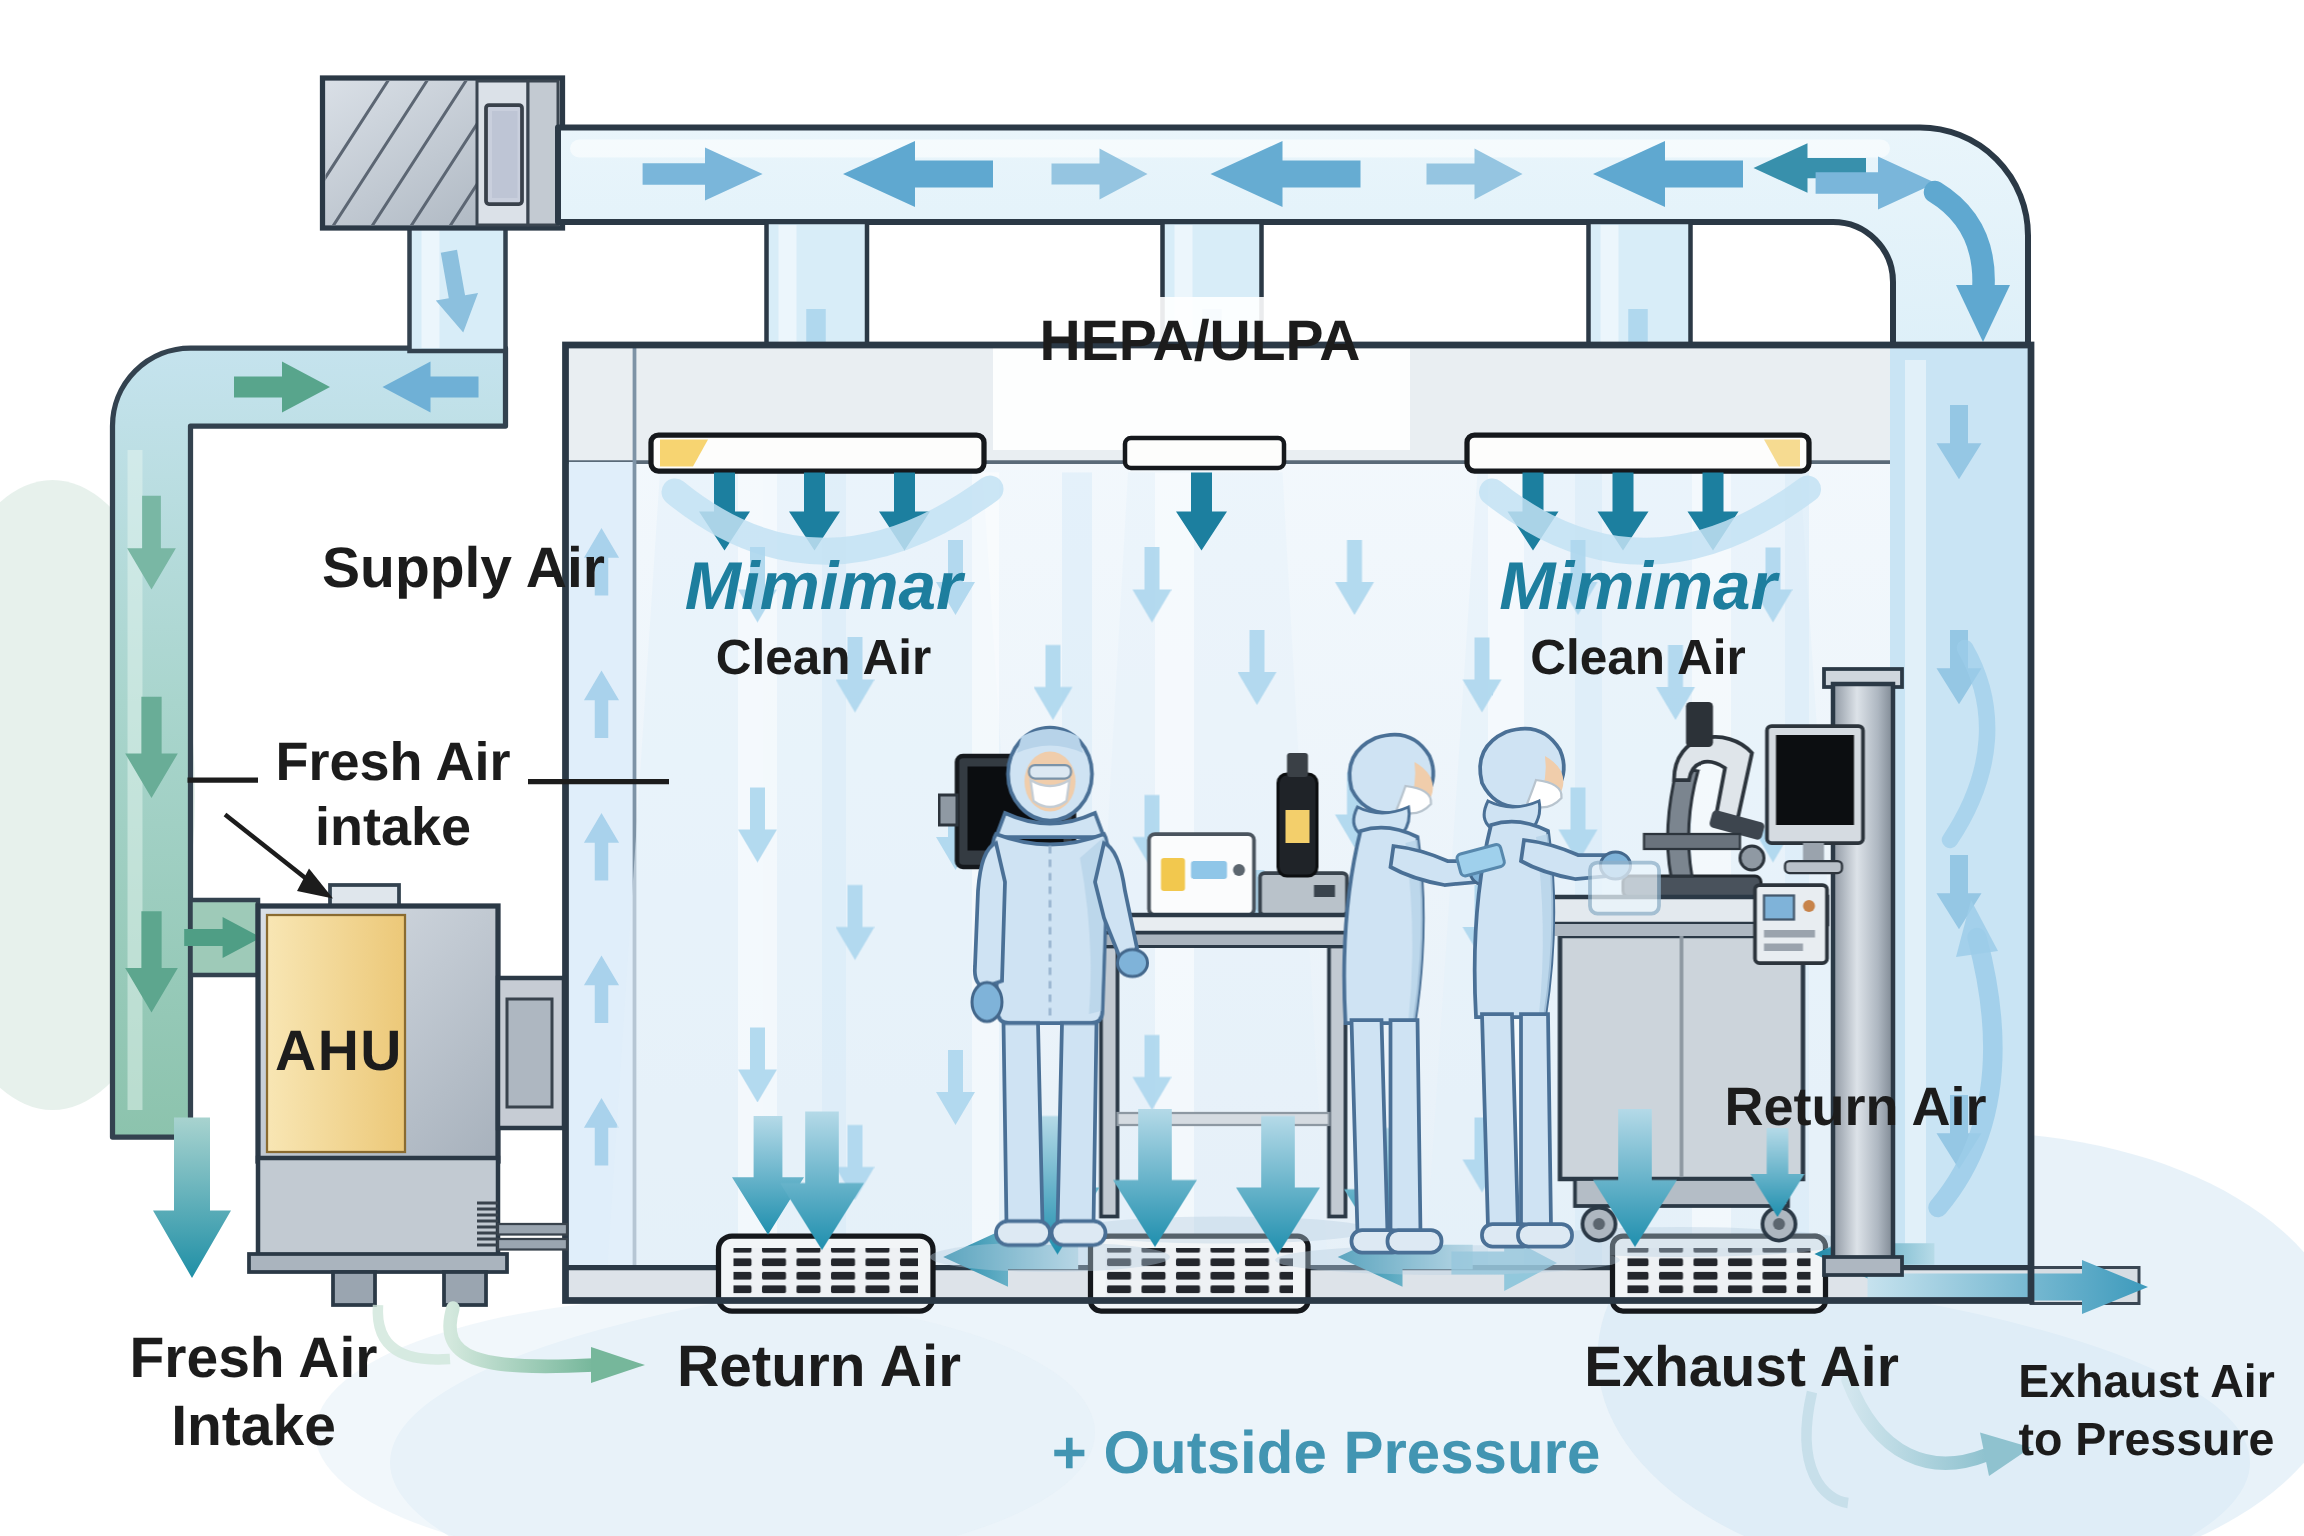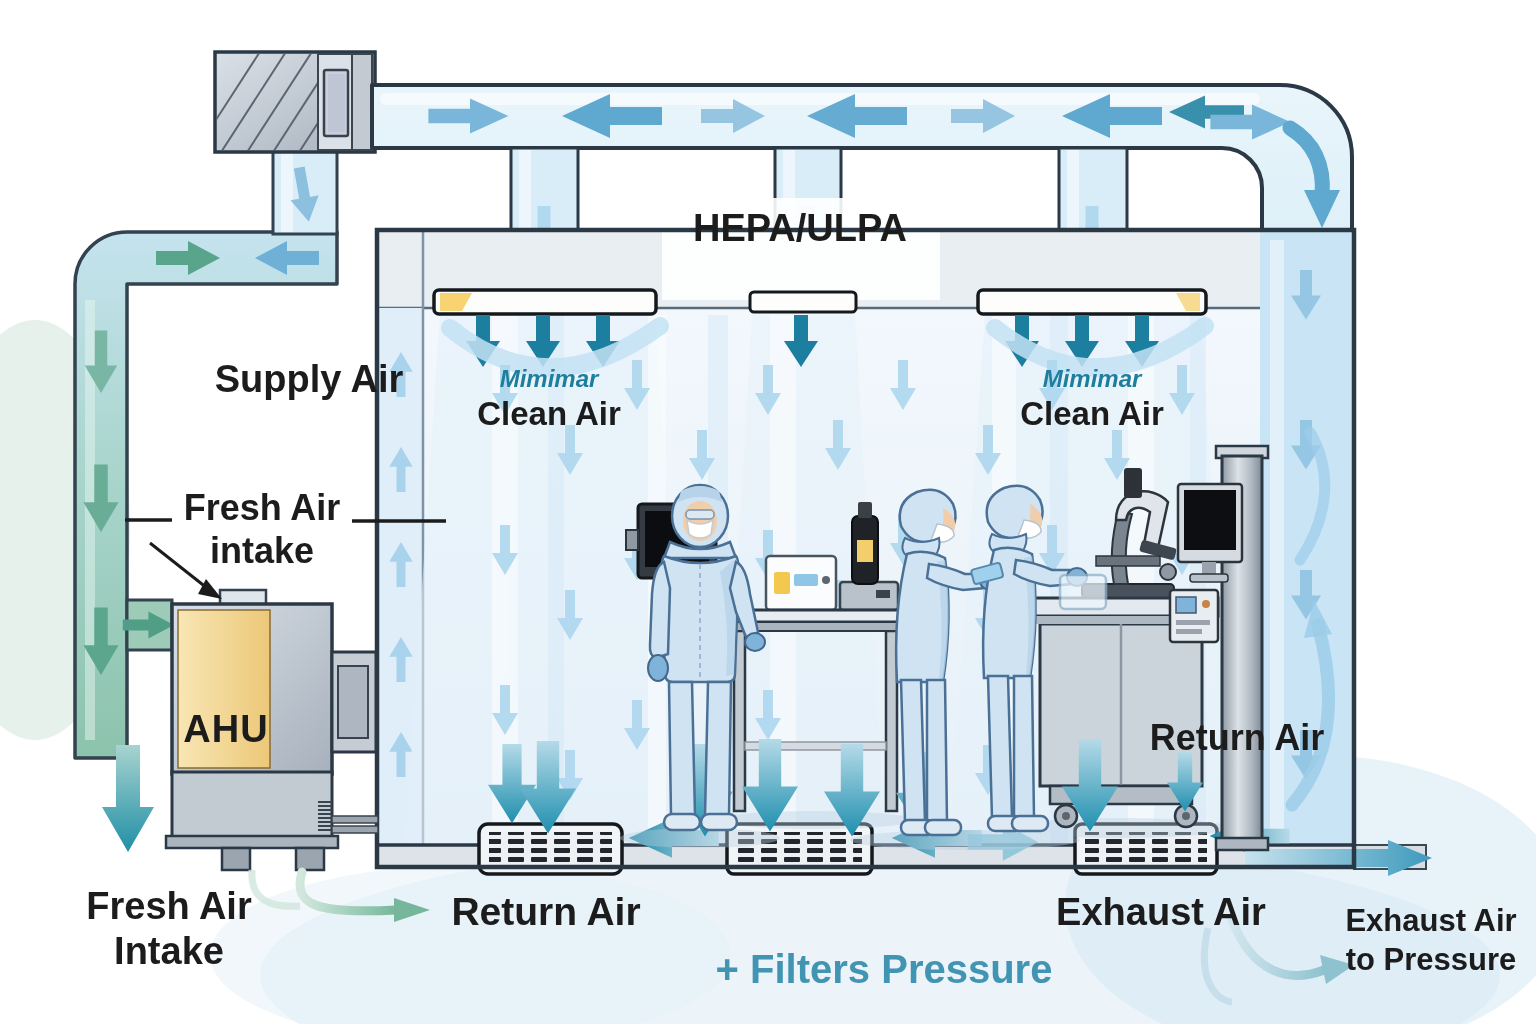--- a/index.html
+++ b/index.html
@@ -9,7 +9,7 @@
   .lbl{position:absolute;transform:translateX(-50%);font-weight:700;color:var(--label-text,#1c1c1c);
        text-align:center;line-height:1.1;white-space:nowrap;}
   .lbl .ln{display:block;}
-  .lam-title{font-style:italic;color:var(--laminar-title-teal,#1d7e9e);font-size:24px;display:block;}
+  .lam-title{font-style:italic;color:var(--laminar-title-teal,#1d7e9e);font-size:45px;display:block;}
   .lam-sub{font-size:33px;display:block;margin-top:4px;}
   .teal{color:var(--positive-pressure-teal,#4295b2);}
 </style>

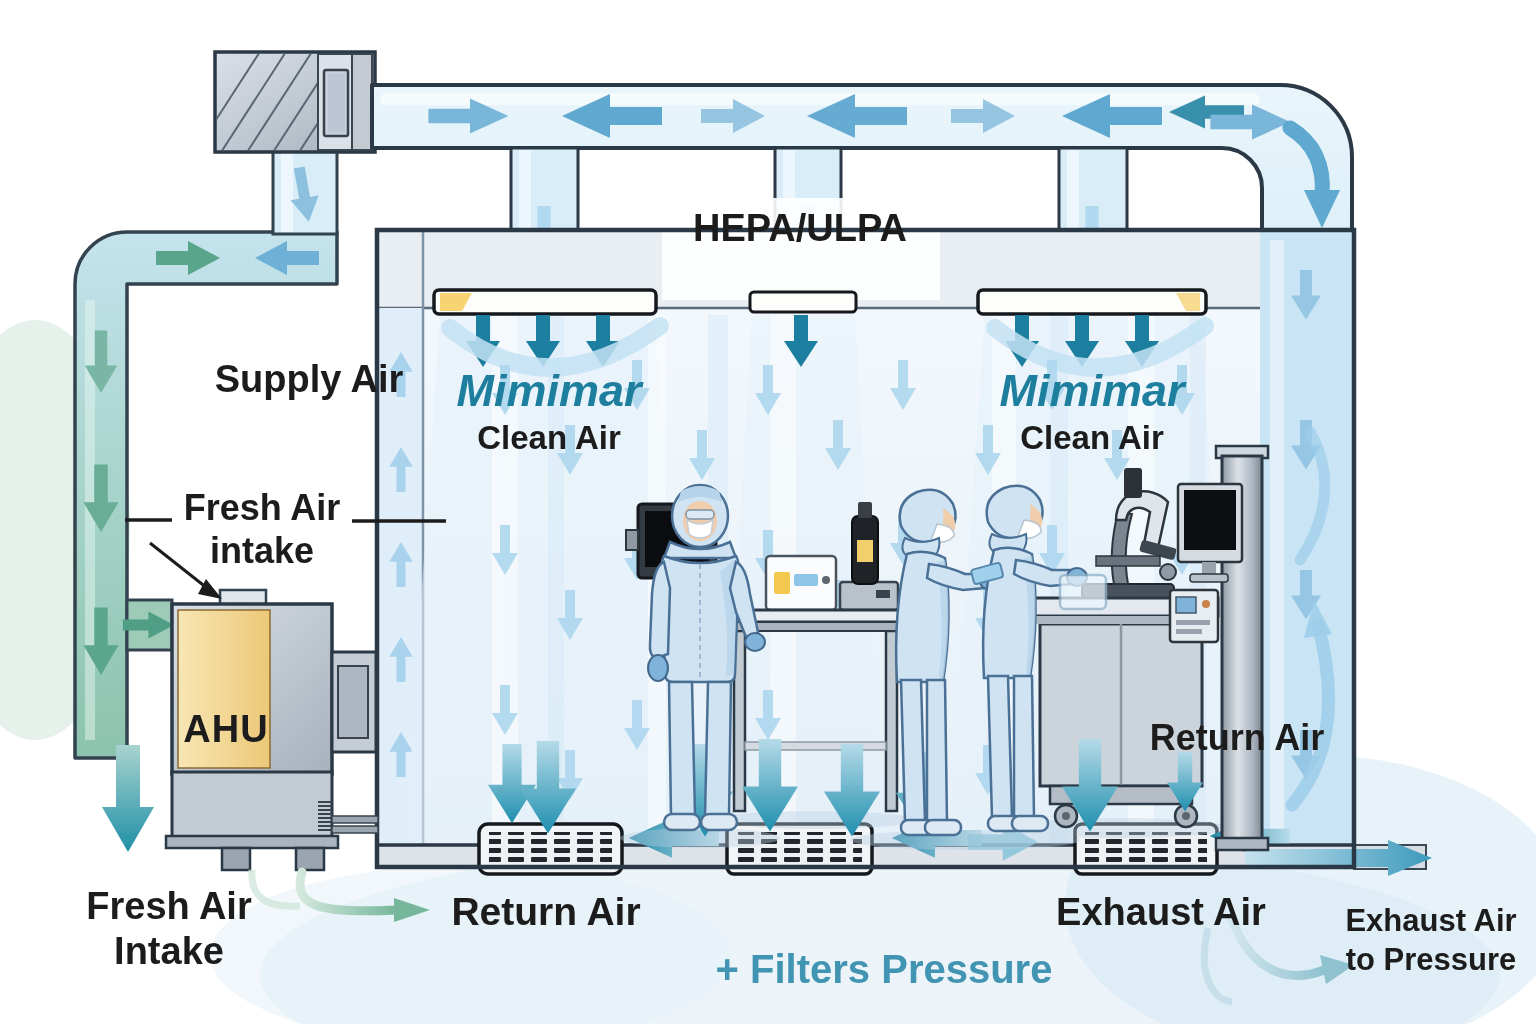--- a/index.html
+++ b/index.html
@@ -451,7 +451,7 @@
     <span class="ln">intake</span>
   </div>
 
-  <div class="lbl" style="left:226px;top:681px;font-size:38px;letter-spacing:1px;margin-top:28px;">
+  <div class="lbl" style="left:226px;top:681px;font-size:38px;letter-spacing:1px;">
     <span>AHU</span>
   </div>
 

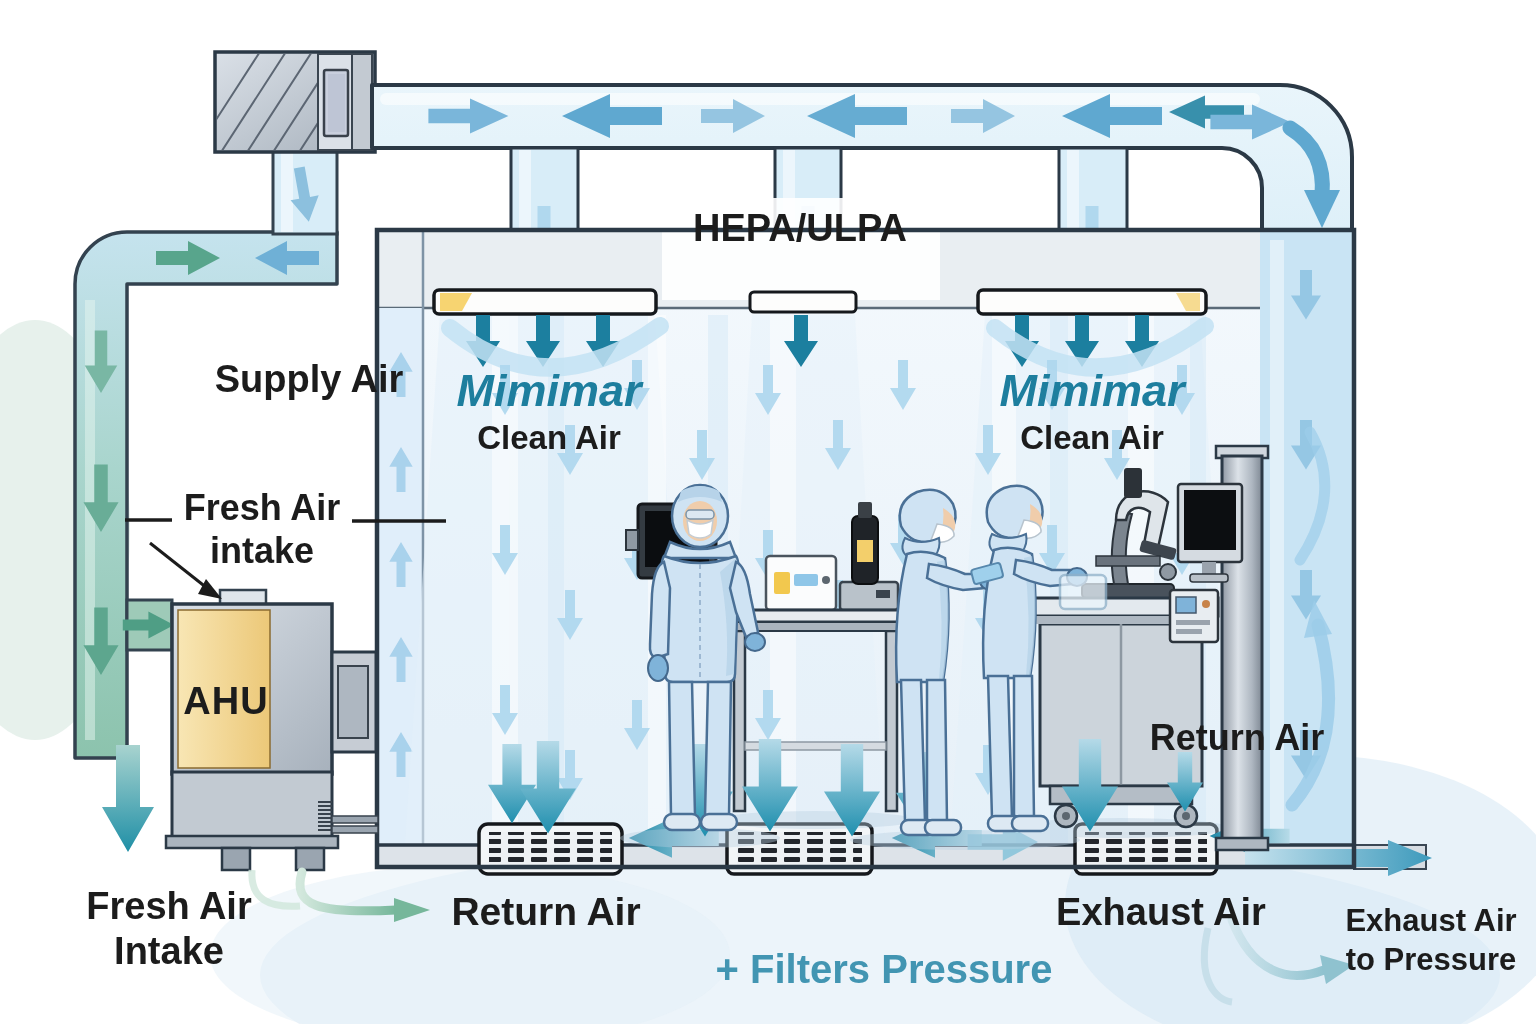--- a/index.html
+++ b/index.html
@@ -469,7 +469,7 @@
   </div>
 
   <div class="lbl teal" style="left:884px;top:947px;font-size:40px;">
-    <span>+ Filters Pressure</span>
+    <span>+ Outside Pressure</span>
   </div>
 
   <div class="lbl" style="left:1161px;top:892px;font-size:38px;">

